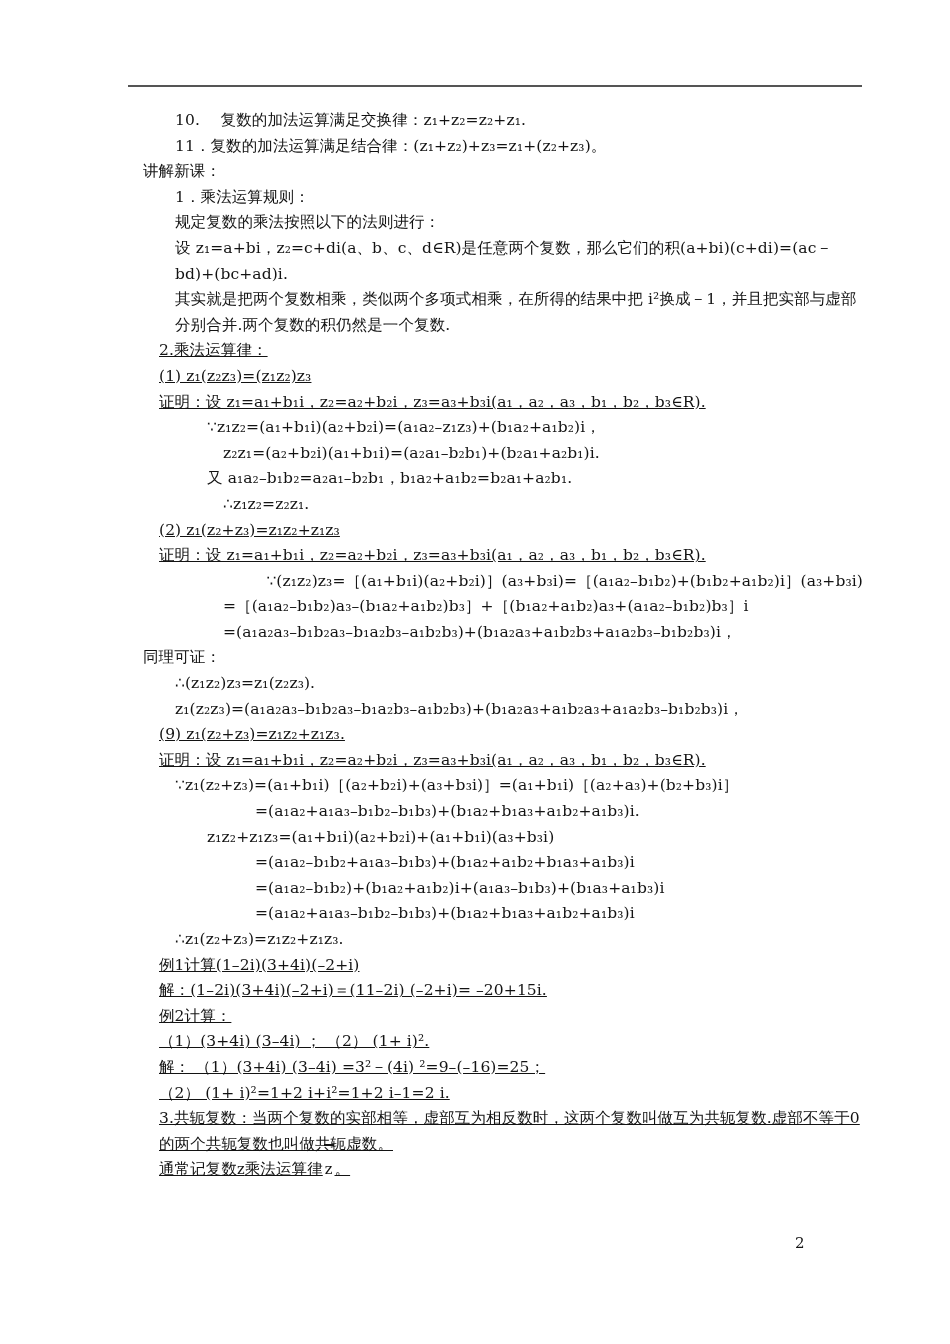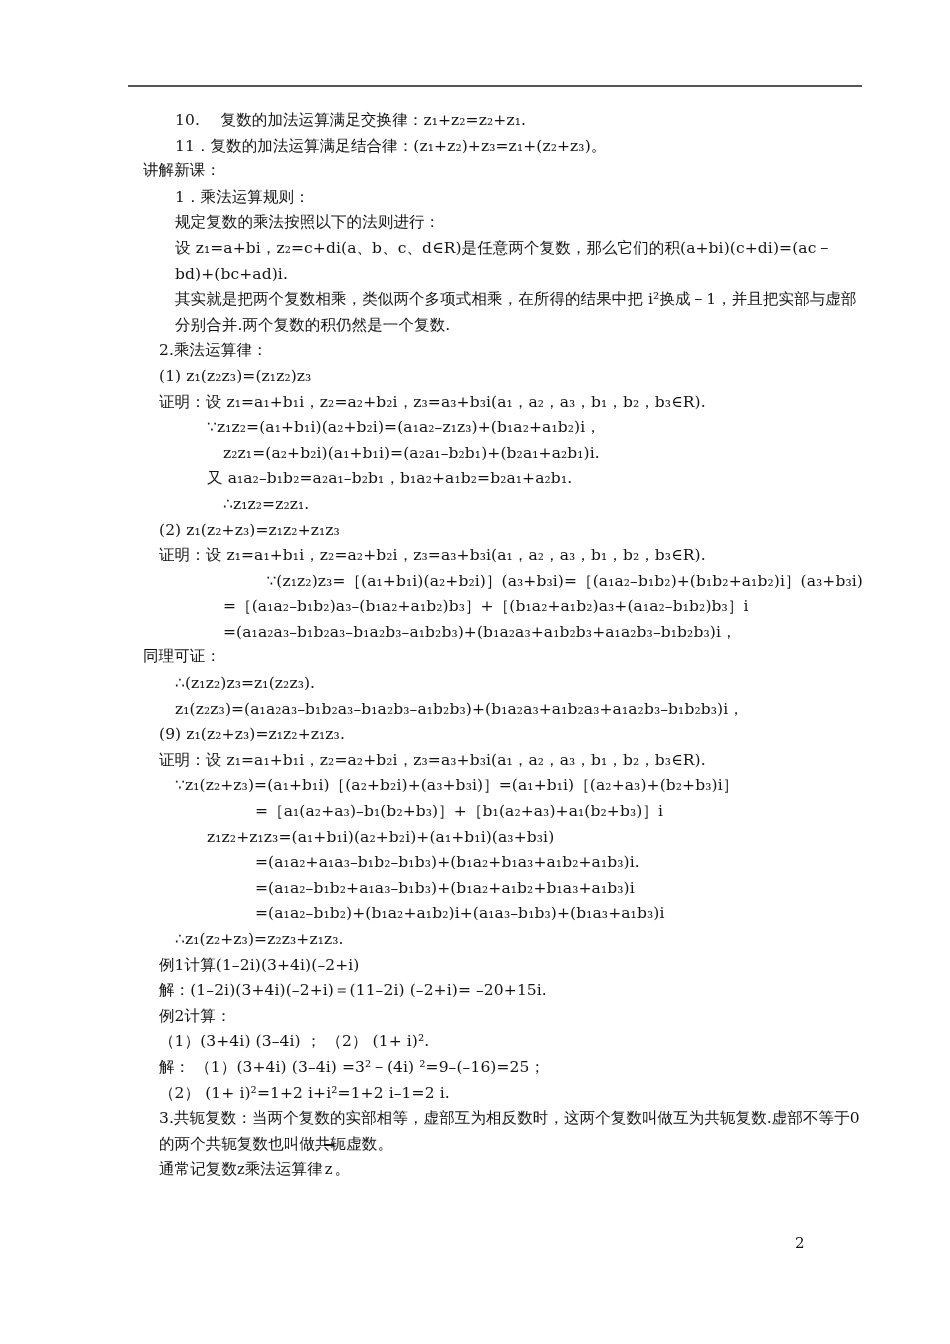--- a/index.html
+++ b/index.html
@@ -49,7 +49,7 @@
     letter-spacing: 0.1px;
   }
   
-  .i0  { padding-left: 0px; font-family: Liberation Mono, monospace; }
+  .i0  { padding-left: 0px; }
   .i1  { padding-left: 16px; }
   .i2  { padding-left: 32px; }
   .i3  { padding-left: 48px; text-align: right; }

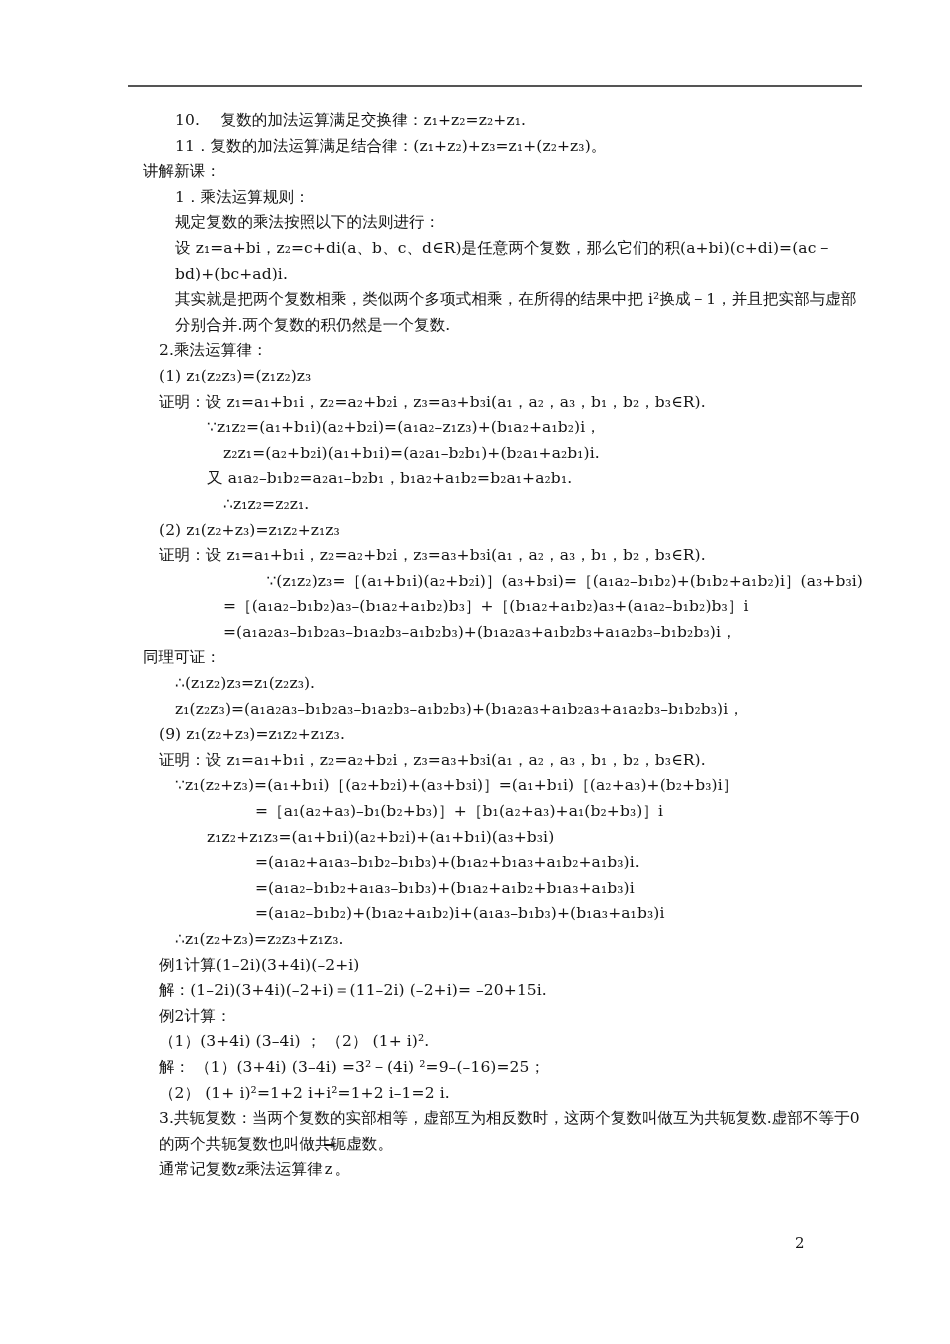--- a/index.html
+++ b/index.html
@@ -50,7 +50,7 @@
   }
   
   .i0  { padding-left: 0px; }
-  .i1  { padding-left: 16px; }
+  .i1  { padding-left: 16px; text-decoration: underline; }
   .i2  { padding-left: 32px; }
   .i3  { padding-left: 48px; text-align: right; }
   .i4  { padding-left: 64px; }

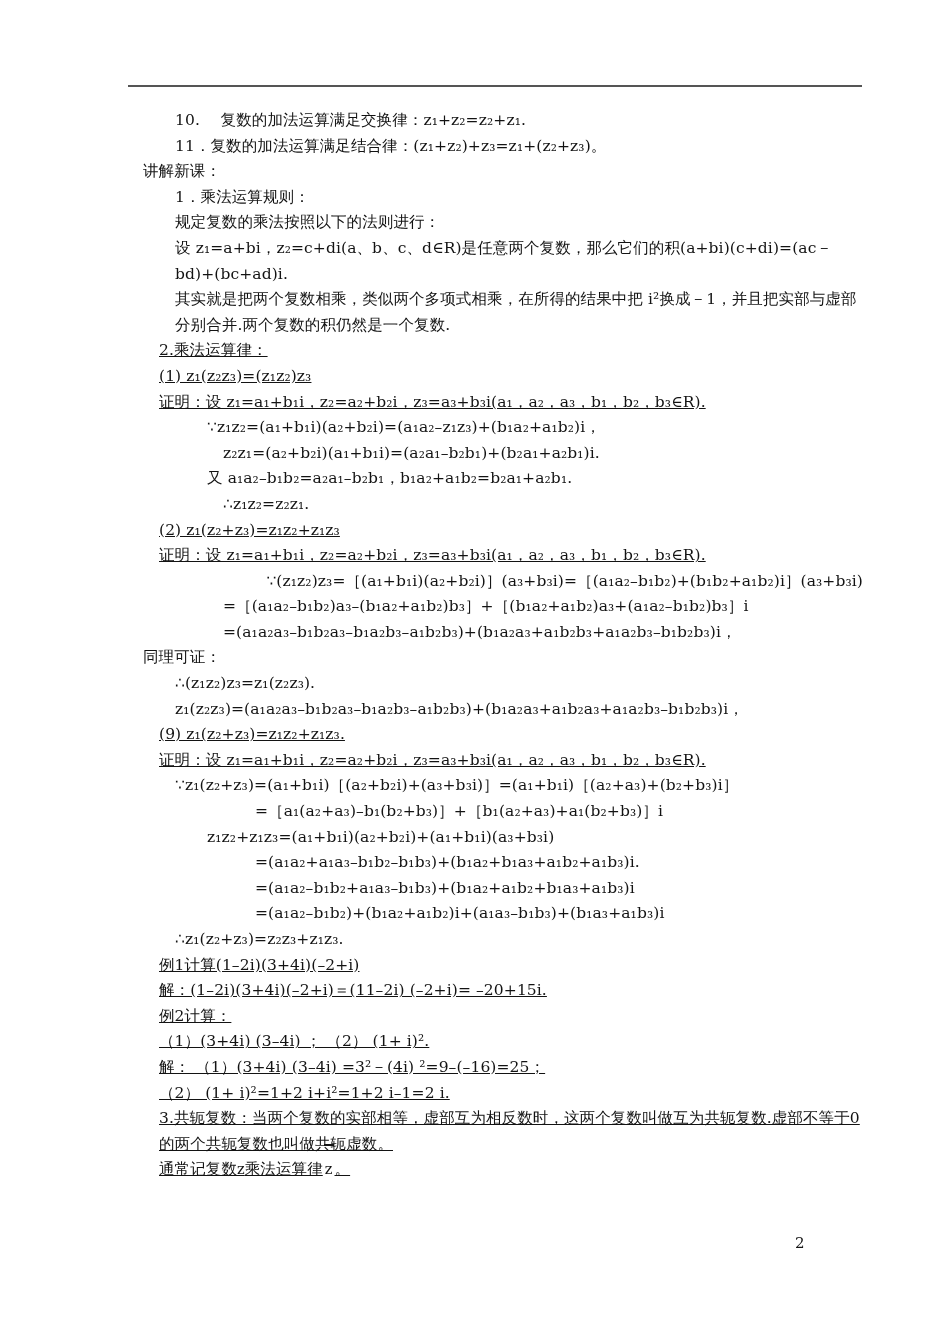--- a/index.html
+++ b/index.html
@@ -122,7 +122,6 @@
     <div class="ln i1">(9) z₁(z₂+z₃)=z₁z₂+z₁z₃.</div>
     <div class="ln i1">证明：设 z₁=a₁+b₁i，z₂=a₂+b₂i，z₃=a₃+b₃i(a₁，a₂，a₃，b₁，b₂，b₃∈R).</div>
     <div class="ln i2">∵z₁(z₂+z₃)=(a₁+b₁i)［(a₂+b₂i)+(a₃+b₃i)］=(a₁+b₁i)［(a₂+a₃)+(b₂+b₃)i］</div>
-    <div class="ln i7">=［a₁(a₂+a₃)–b₁(b₂+b₃)］+［b₁(a₂+a₃)+a₁(b₂+b₃)］i</div>
     <div class="ln i4">z₁z₂+z₁z₃=(a₁+b₁i)(a₂+b₂i)+(a₁+b₁i)(a₃+b₃i)</div>
     <div class="ln i7">=(a₁a₂+a₁a₃–b₁b₂–b₁b₃)+(b₁a₂+b₁a₃+a₁b₂+a₁b₃)i.</div>
     <div class="ln i7">=(a₁a₂–b₁b₂+a₁a₃–b₁b₃)+(b₁a₂+a₁b₂+b₁a₃+a₁b₃)i</div>

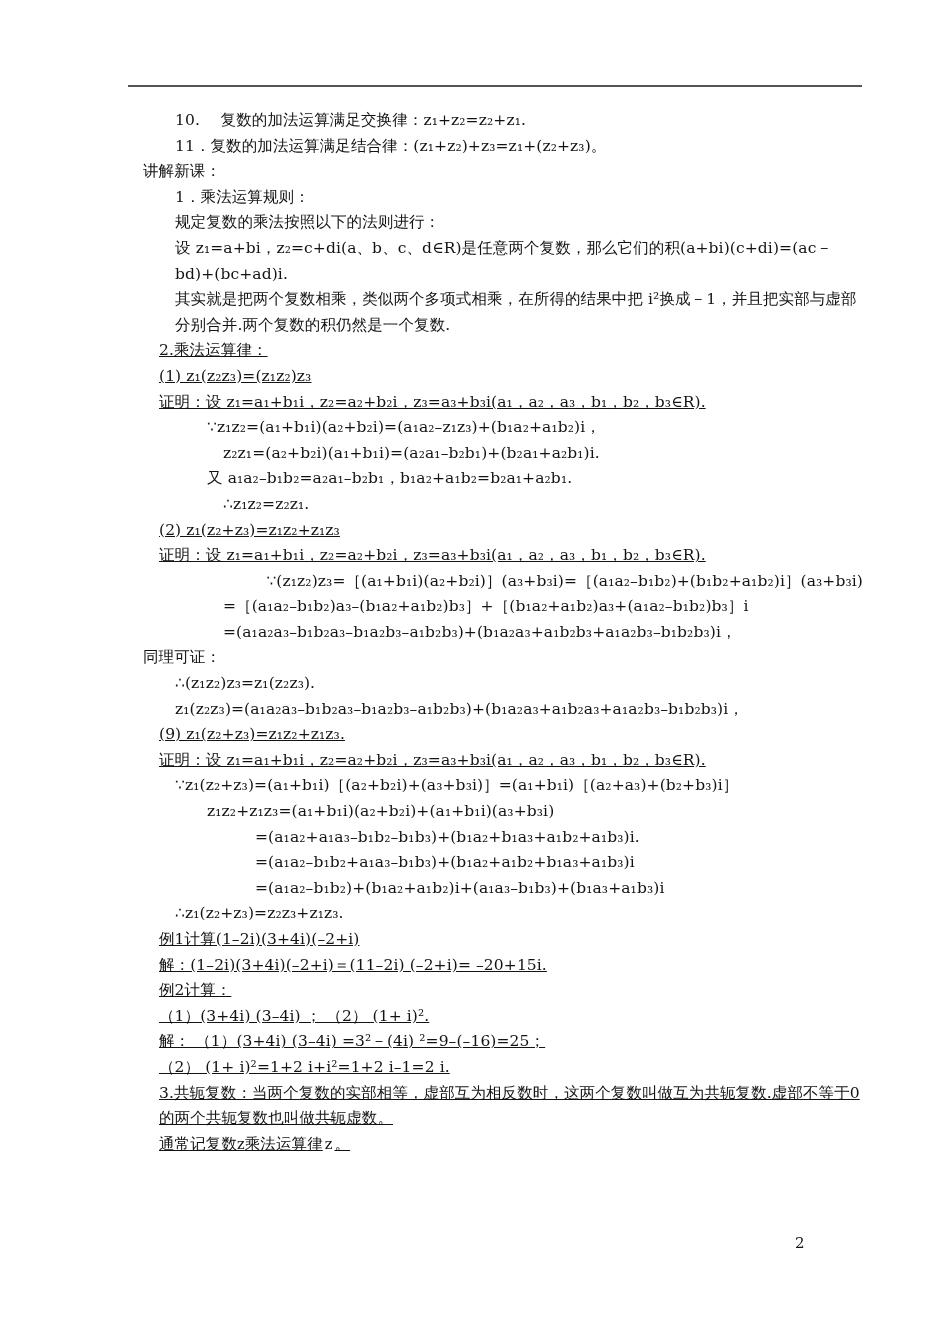--- a/index.html
+++ b/index.html
@@ -122,8 +122,8 @@
     <div class="ln i1">(9) z₁(z₂+z₃)=z₁z₂+z₁z₃.</div>
     <div class="ln i1">证明：设 z₁=a₁+b₁i，z₂=a₂+b₂i，z₃=a₃+b₃i(a₁，a₂，a₃，b₁，b₂，b₃∈R).</div>
     <div class="ln i2">∵z₁(z₂+z₃)=(a₁+b₁i)［(a₂+b₂i)+(a₃+b₃i)］=(a₁+b₁i)［(a₂+a₃)+(b₂+b₃)i］</div>
+    <div class="ln i7">=(a₁a₂+a₁a₃–b₁b₂–b₁b₃)+(b₁a₂+b₁a₃+a₁b₂+a₁b₃)i.</div>
     <div class="ln i4">z₁z₂+z₁z₃=(a₁+b₁i)(a₂+b₂i)+(a₁+b₁i)(a₃+b₃i)</div>
-    <div class="ln i7">=(a₁a₂+a₁a₃–b₁b₂–b₁b₃)+(b₁a₂+b₁a₃+a₁b₂+a₁b₃)i.</div>
     <div class="ln i7">=(a₁a₂–b₁b₂+a₁a₃–b₁b₃)+(b₁a₂+a₁b₂+b₁a₃+a₁b₃)i</div>
     <div class="ln i7">=(a₁a₂–b₁b₂)+(b₁a₂+a₁b₂)i+(a₁a₃–b₁b₃)+(b₁a₃+a₁b₃)i</div>
     <div class="ln i2">∴z₁(z₂+z₃)=z₂z₃+z₁z₃.</div>

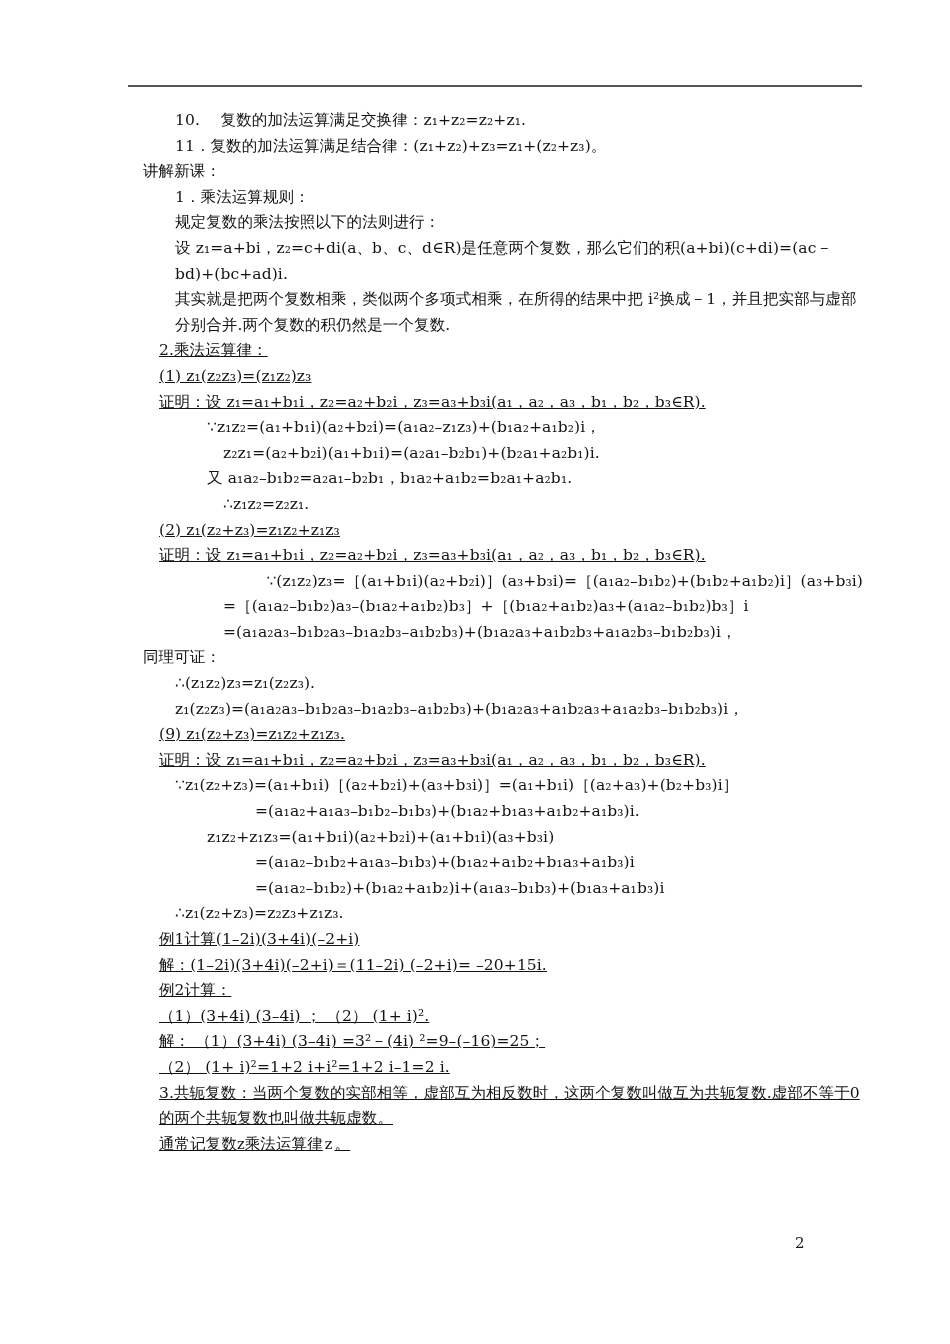--- a/index.html
+++ b/index.html
@@ -126,6 +126,7 @@
     <div class="ln i4">z₁z₂+z₁z₃=(a₁+b₁i)(a₂+b₂i)+(a₁+b₁i)(a₃+b₃i)</div>
     <div class="ln i7">=(a₁a₂–b₁b₂+a₁a₃–b₁b₃)+(b₁a₂+a₁b₂+b₁a₃+a₁b₃)i</div>
     <div class="ln i7">=(a₁a₂–b₁b₂)+(b₁a₂+a₁b₂)i+(a₁a₃–b₁b₃)+(b₁a₃+a₁b₃)i</div>
+    <div class="ln i7">=(a₁a₂+a₁a₃–b₁b₂–b₁b₃)+(b₁a₂+b₁a₃+a₁b₂+a₁b₃)i</div>
     <div class="ln i2">∴z₁(z₂+z₃)=z₂z₃+z₁z₃.</div>
 
     <div class="ln i1">例1计算(1–2i)(3+4i)(–2+i)</div>

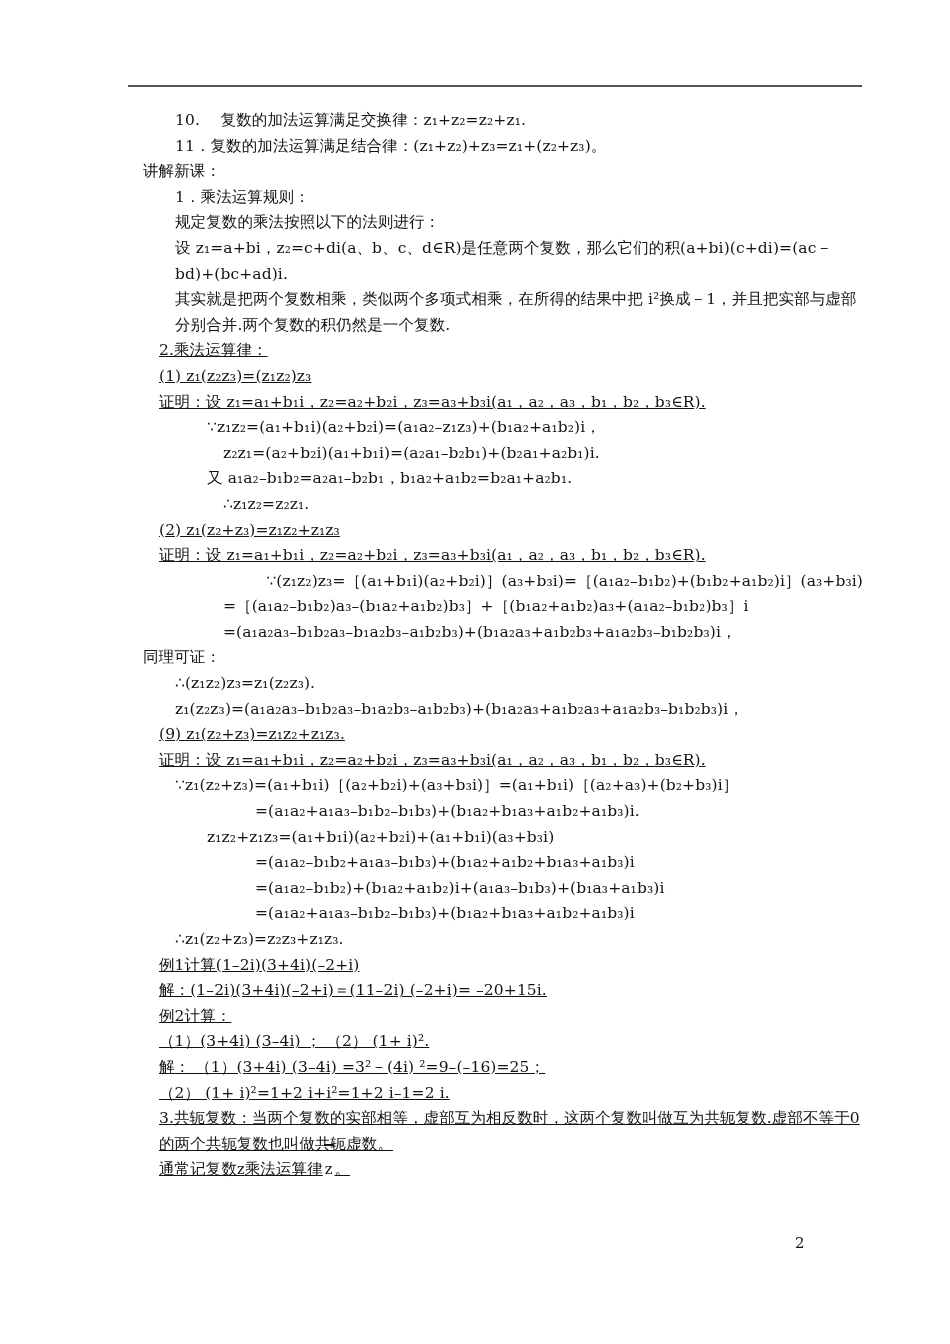--- a/index.html
+++ b/index.html
@@ -127,7 +127,7 @@
     <div class="ln i7">=(a₁a₂–b₁b₂+a₁a₃–b₁b₃)+(b₁a₂+a₁b₂+b₁a₃+a₁b₃)i</div>
     <div class="ln i7">=(a₁a₂–b₁b₂)+(b₁a₂+a₁b₂)i+(a₁a₃–b₁b₃)+(b₁a₃+a₁b₃)i</div>
     <div class="ln i7">=(a₁a₂+a₁a₃–b₁b₂–b₁b₃)+(b₁a₂+b₁a₃+a₁b₂+a₁b₃)i</div>
-    <div class="ln i2">∴z₁(z₂+z₃)=z₂z₃+z₁z₃.</div>
+    <div class="ln i2">∴z₁(z₂+z₃)=z₁z₂+z₁z₃.</div>
 
     <div class="ln i1">例1计算(1–2i)(3+4i)(–2+i)</div>
     <div class="ln i1">解：(1–2i)(3+4i)(–2+i)＝(11–2i) (–2+i)= –20+15i.</div>

